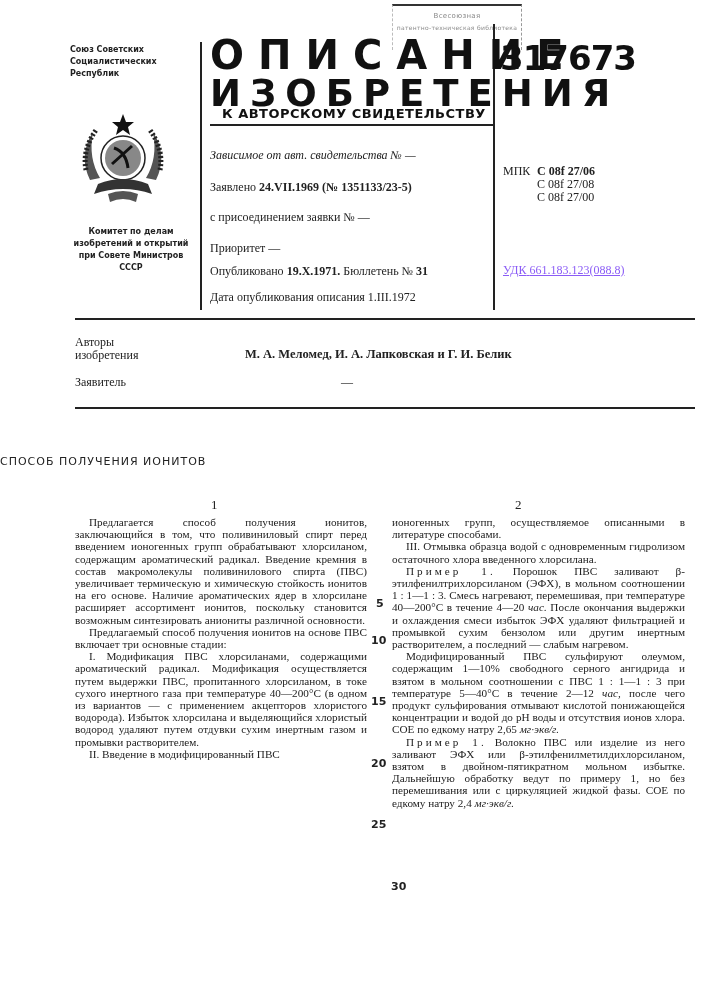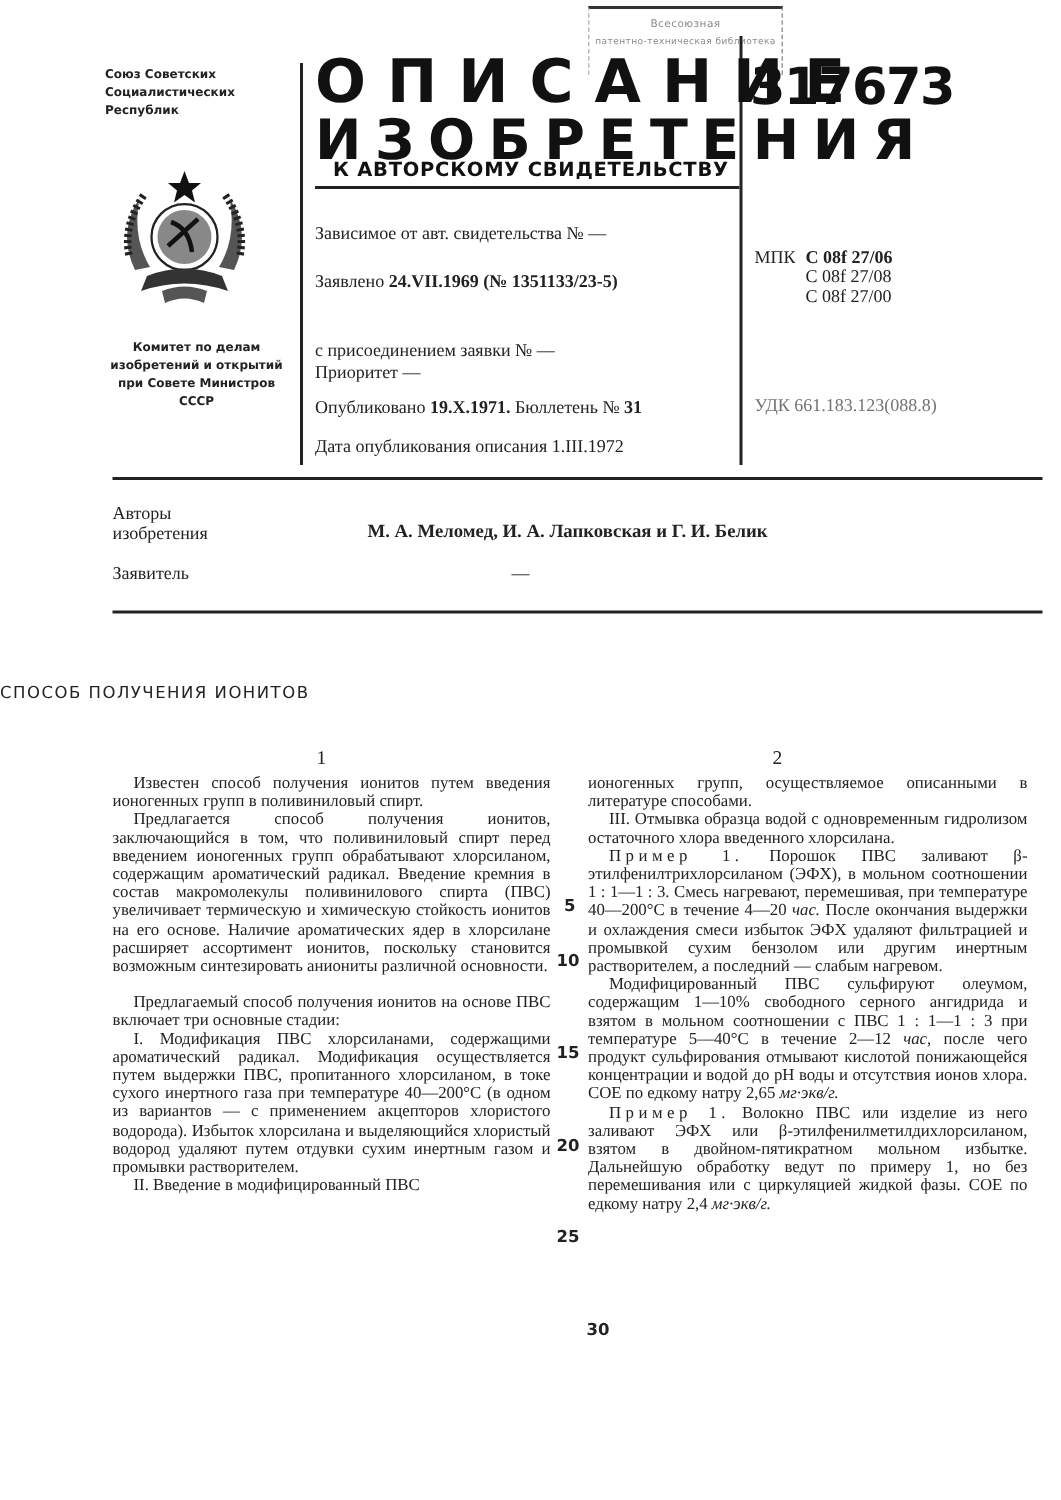--- a/index.html
+++ b/index.html
@@ -101,7 +101,7 @@
 <div class="abs t3line"></div>
 <div class="abs patno">317673</div>
 
-<div class="abs info" style="top:148px;">Зависимое от авт. свидетельства №  —</div>
+<div class="abs info" style="top:148px;font-style:italic;">Зависимое от авт. свидетельства №  —</div>
 <div class="abs info" style="top:180px;">
   <span>Заявлено</span>
   <b>24.VII.1969 (№ 1351133/23-5)</b>

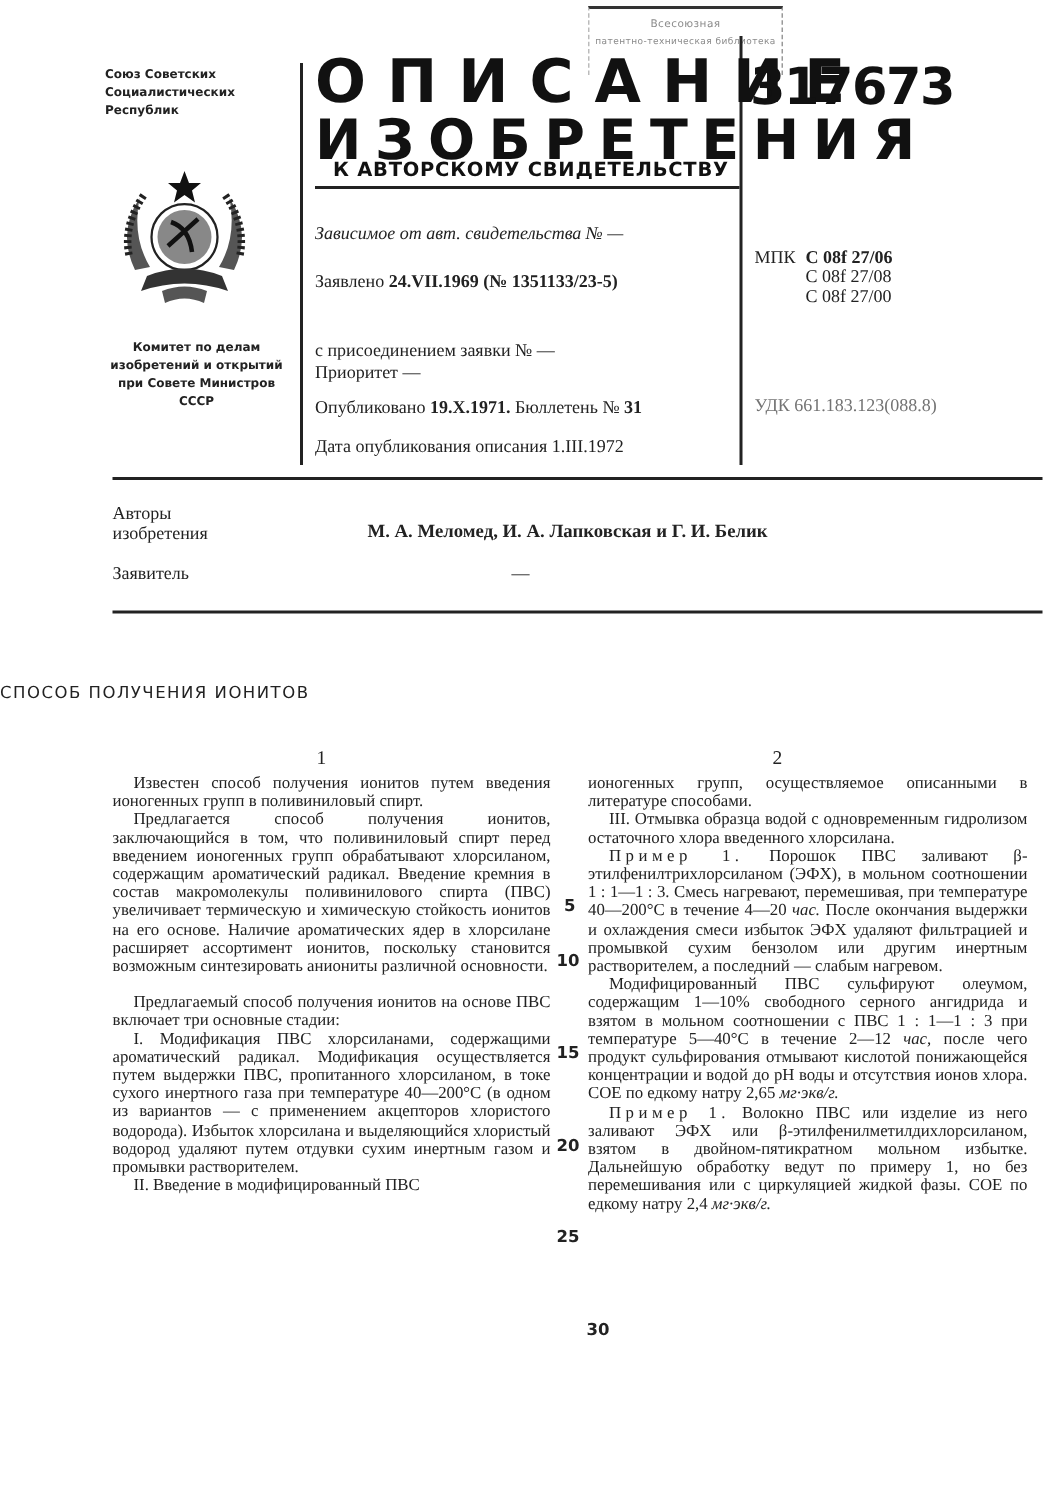--- a/index.html
+++ b/index.html
@@ -106,7 +106,7 @@
   <span>Заявлено</span>
   <b>24.VII.1969 (№ 1351133/23-5)</b>
 </div>
-<div class="abs info" style="top:226px;">с присоединением заявки №  —</div>
+<div class="abs info" style="top:210px;">с присоединением заявки №  —</div>
 <div class="abs info" style="top:241px;">Приоритет  —</div>
 <div class="abs info" style="top:264px;">
   <span>Опубликовано</span>

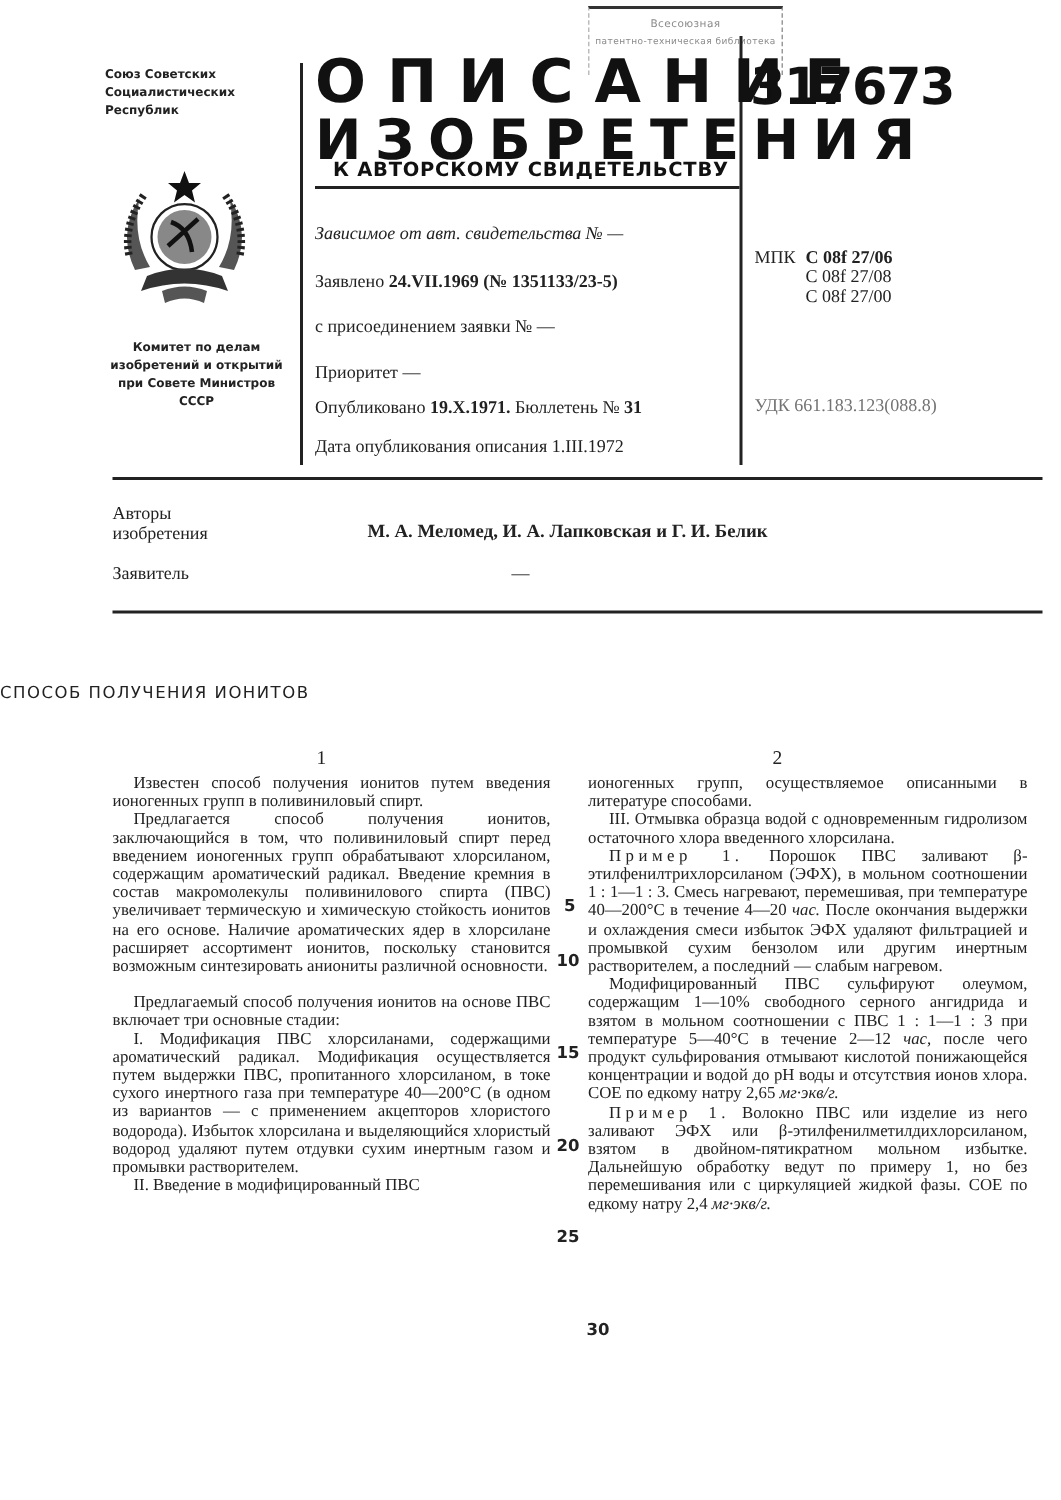--- a/index.html
+++ b/index.html
@@ -40,7 +40,7 @@
   .mpk .lab { display: inline-block; width: 34px; }
   .mpk .row { white-space: nowrap; }
   .mpk .ind { padding-left: 34px; }
-  .udk { left: 503px; top: 263px; font-size: 12px; color: #737373; white-space: nowrap; }
+  .udk { left: 503px; top: 263px; font-size: 12px; color: #8b5cf6; white-space: nowrap; text-decoration: underline; }
 
   .hr { height: 2px; background: #222; left: 75px; width: 620px; }
 

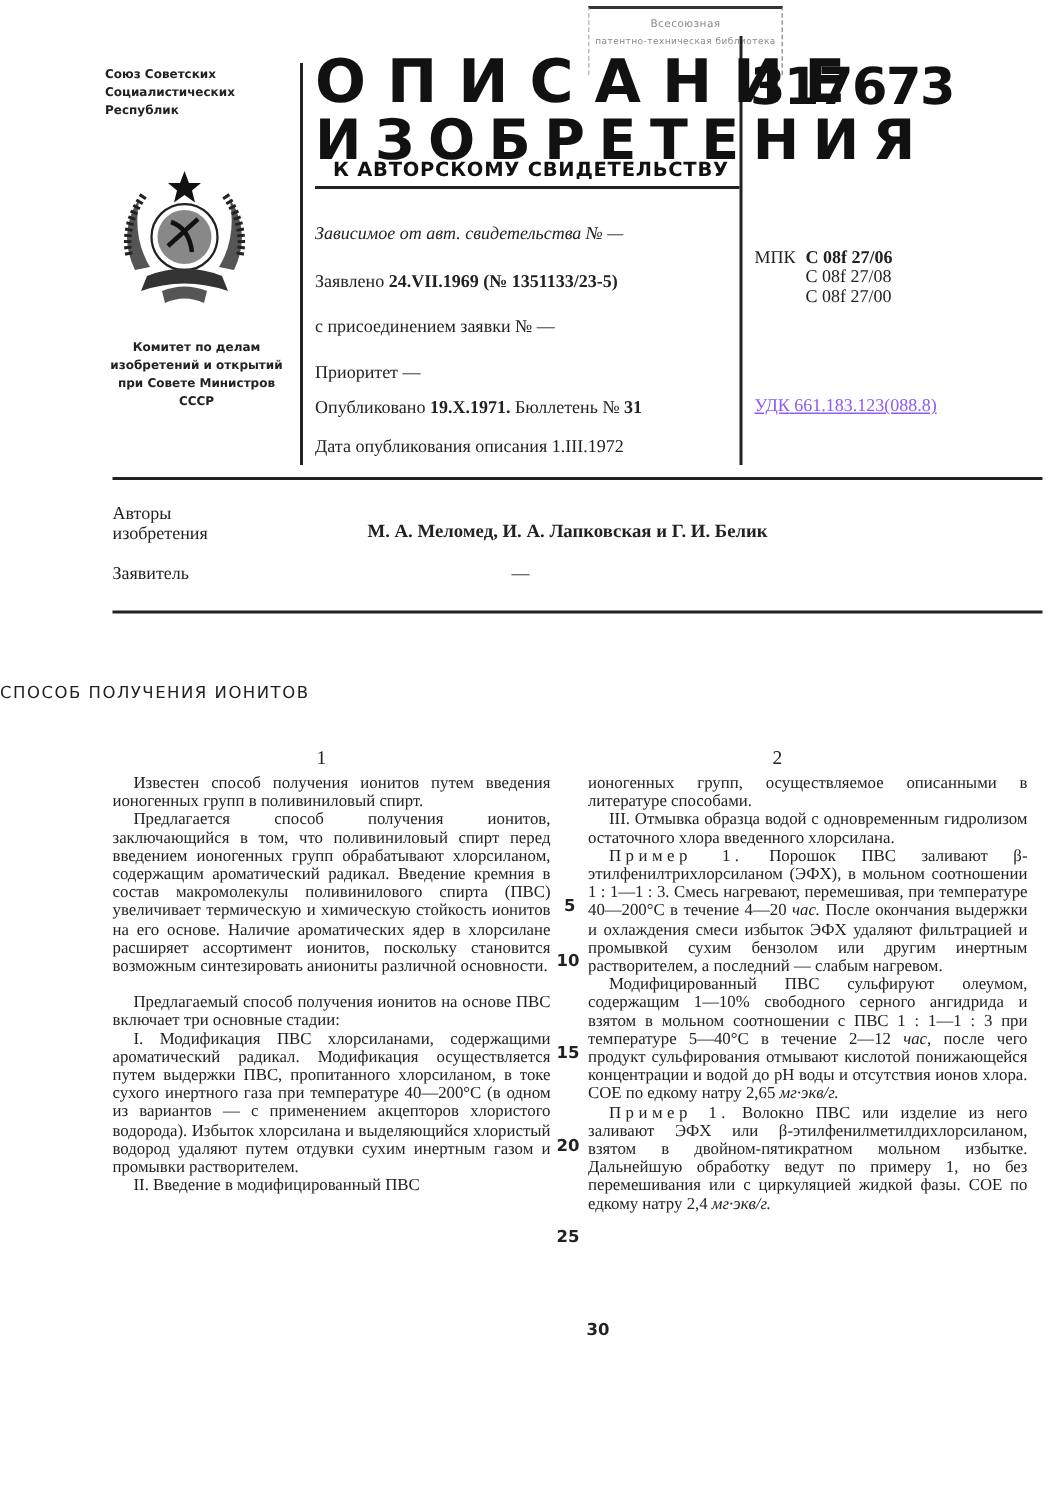--- a/index.html
+++ b/index.html
@@ -147,7 +147,6 @@
 <div class="abs colnum" style="left:515px;top:497px;">2</div>
 
 <div class="abs col" style="left:75px;top:516px;width:292px;">
-  <p>Известен способ получения ионитов путем введения ионогенных групп в поливиниловый спирт.</p>
   <p>Предлагается способ получения ионитов, заключающийся в том, что поливиниловый спирт перед введением ионогенных групп обрабатывают хлорсиланом, содержащим ароматический радикал. Введение кремния в состав макромолекулы поливинилового спирта (ПВС) увеличивает термическую и химическую стойкость ионитов на его основе. Наличие ароматических ядер в хлорсилане расширяет ассортимент ионитов, поскольку становится возможным синтезировать аниониты различной основности.</p>
   <p class="gap">Предлагаемый способ получения ионитов на основе ПВС включает три основные стадии:</p>
   <p>I. Модификация ПВС хлорсиланами, содержащими ароматический радикал. Модификация осуществляется путем выдержки ПВС, пропитанного хлорсиланом, в токе сухого инертного газа при температуре 40—200°C (в одном из вариантов — с применением акцепторов хлористого водорода). Избыток хлорсилана и выделяющийся хлористый водород удаляют путем отдувки сухим инертным газом и промывки растворителем.</p>

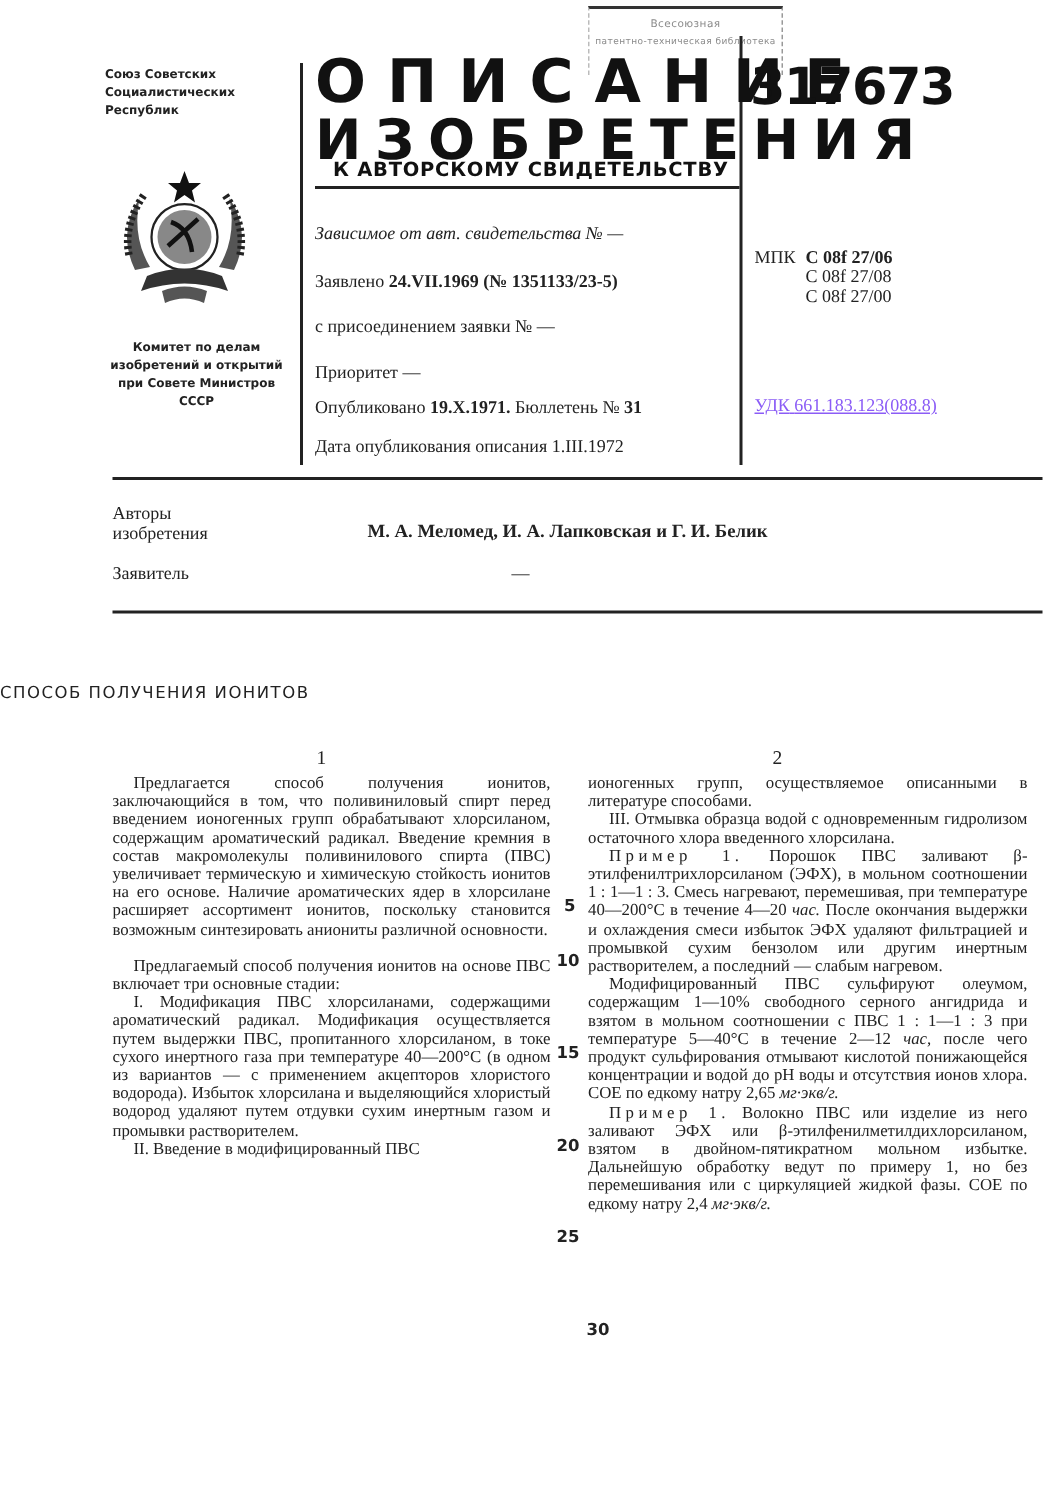--- a/index.html
+++ b/index.html
@@ -54,7 +54,7 @@
   .colnum { font-size: 13px; color: #222; }
   .col { font-size: 11.2px; line-height: 12.2px; color: #222; text-align: justify; }
   .col p { margin: 0; text-indent: 14px; }
-  .col p.gap { margin-top: 12px; }
+  .col p.gap { margin-top: 0; }
   .col .sp { letter-spacing: 3px; }
   .col i { font-style: italic; margin-top: 24px; }
   .ln { font-size: 11px; color: #222; font-weight: bold; font-family: "DejaVu Sans", sans-serif; }

